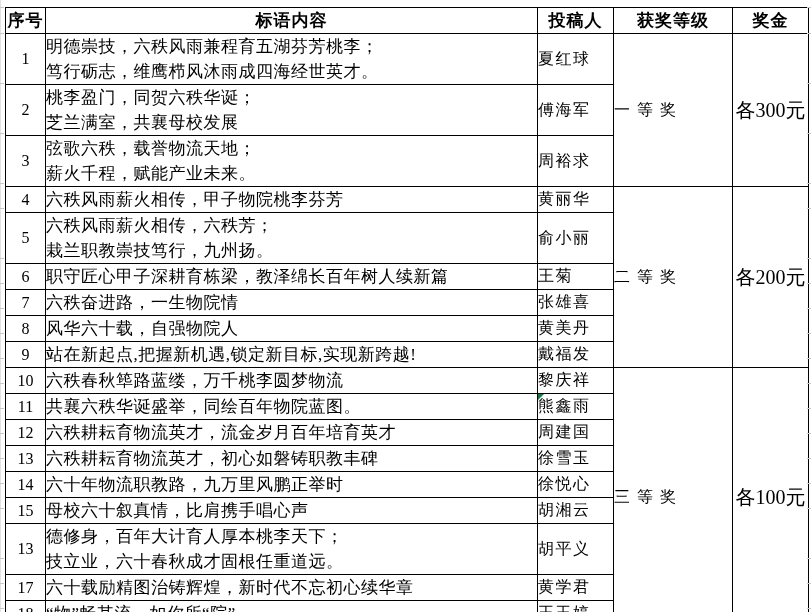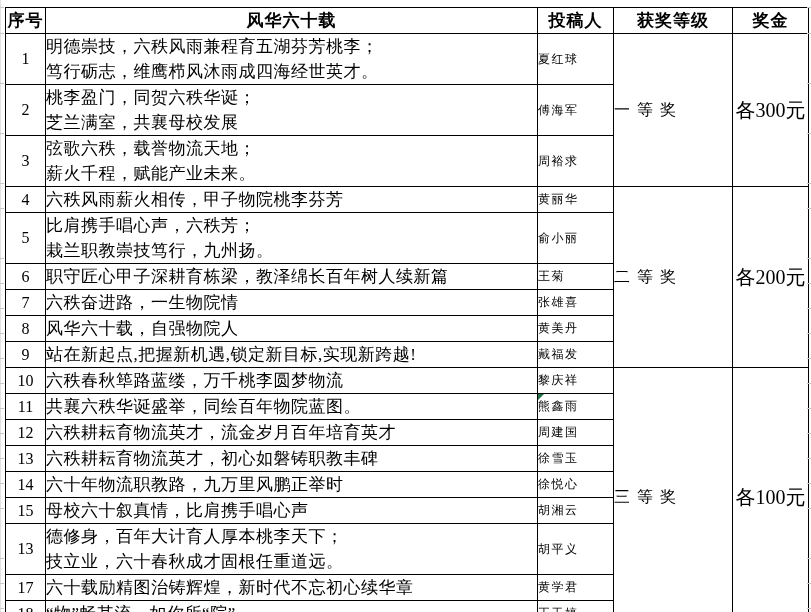--- a/index.html
+++ b/index.html
@@ -112,7 +112,7 @@
     <thead>
       <tr class="head">
         <th>序号</th>
-        <th>风华六十载</th>
+        <th>标语内容</th>
         <th>投稿人</th>
         <th>获奖等级</th>
         <th>奖金</th>

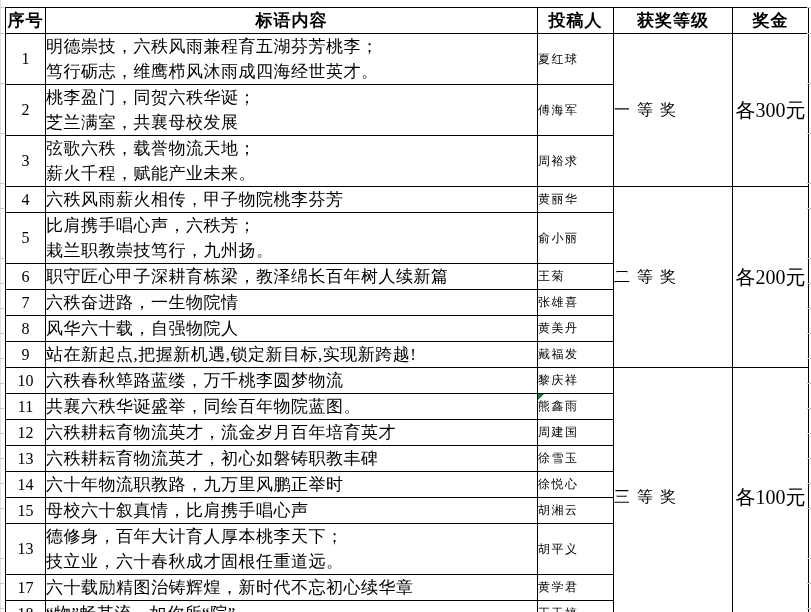--- a/index.html
+++ b/index.html
@@ -69,7 +69,7 @@
   }
   td.contrib {
     padding-left: 5px;
-    font-size: 12px;
+    font-size: 16px;
     position: relative;
   }
   td.contrib span.cname { letter-spacing: 1.5px; }

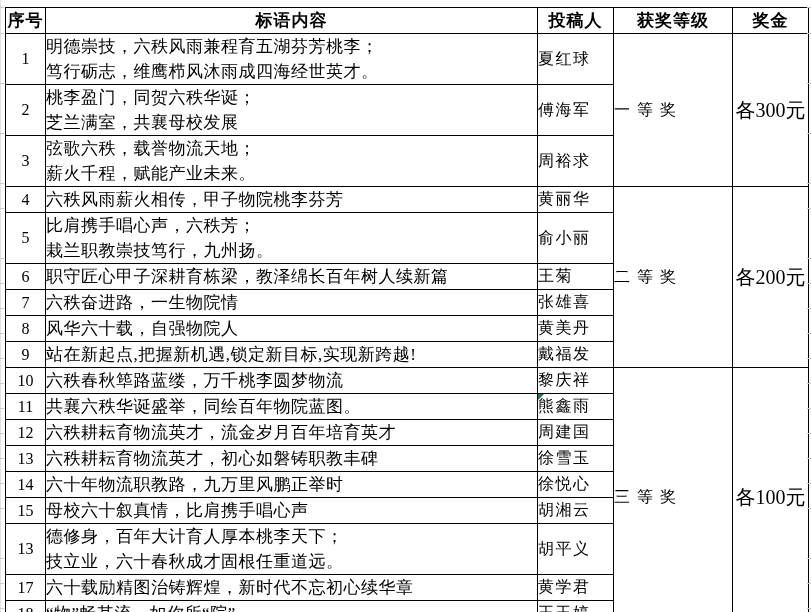--- a/index.html
+++ b/index.html
@@ -157,7 +157,7 @@
         <tr style="height: 50px;">
           <td class="num">5</td>
           <td class="slogan">
-            <div class="sline">比肩携手唱心声，六秩芳；</div>
+            <div class="sline">六秩风雨薪火相传，六秩芳；</div>
             <div class="sline">栽兰职教崇技笃行，九州扬。</div>
           </td>
           <td class="contrib"><span class="cname">俞小丽</span></td>

